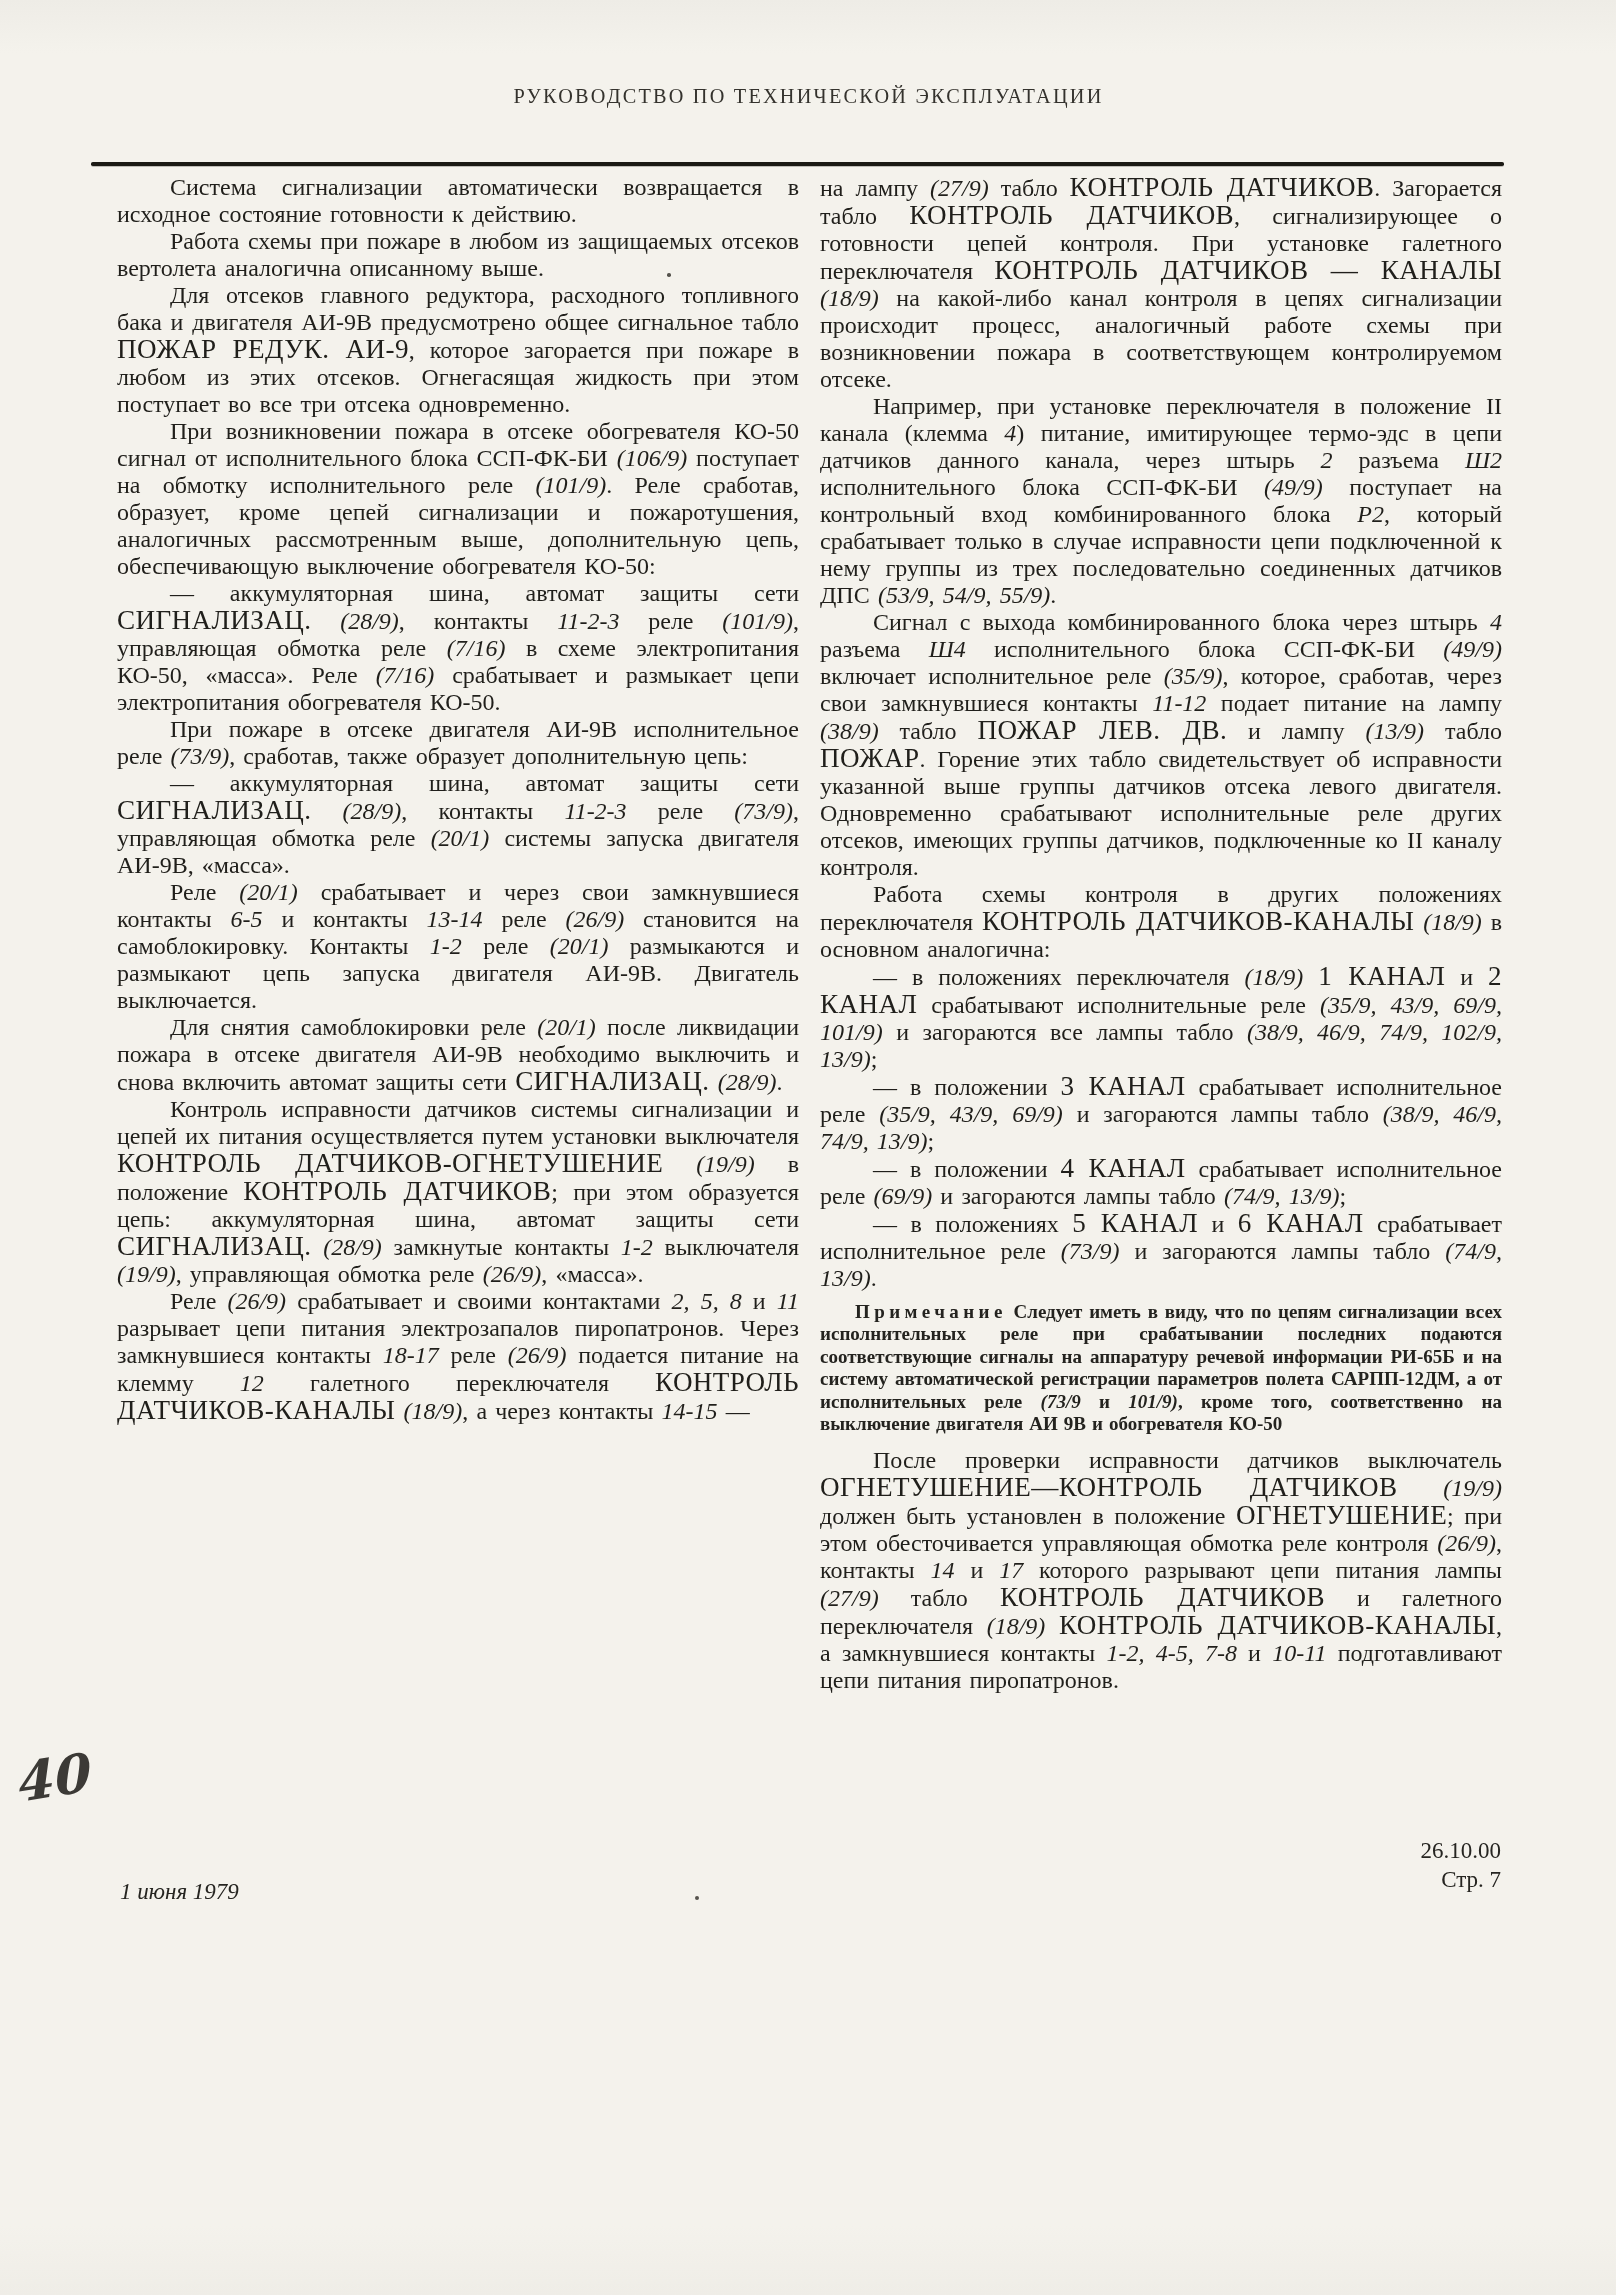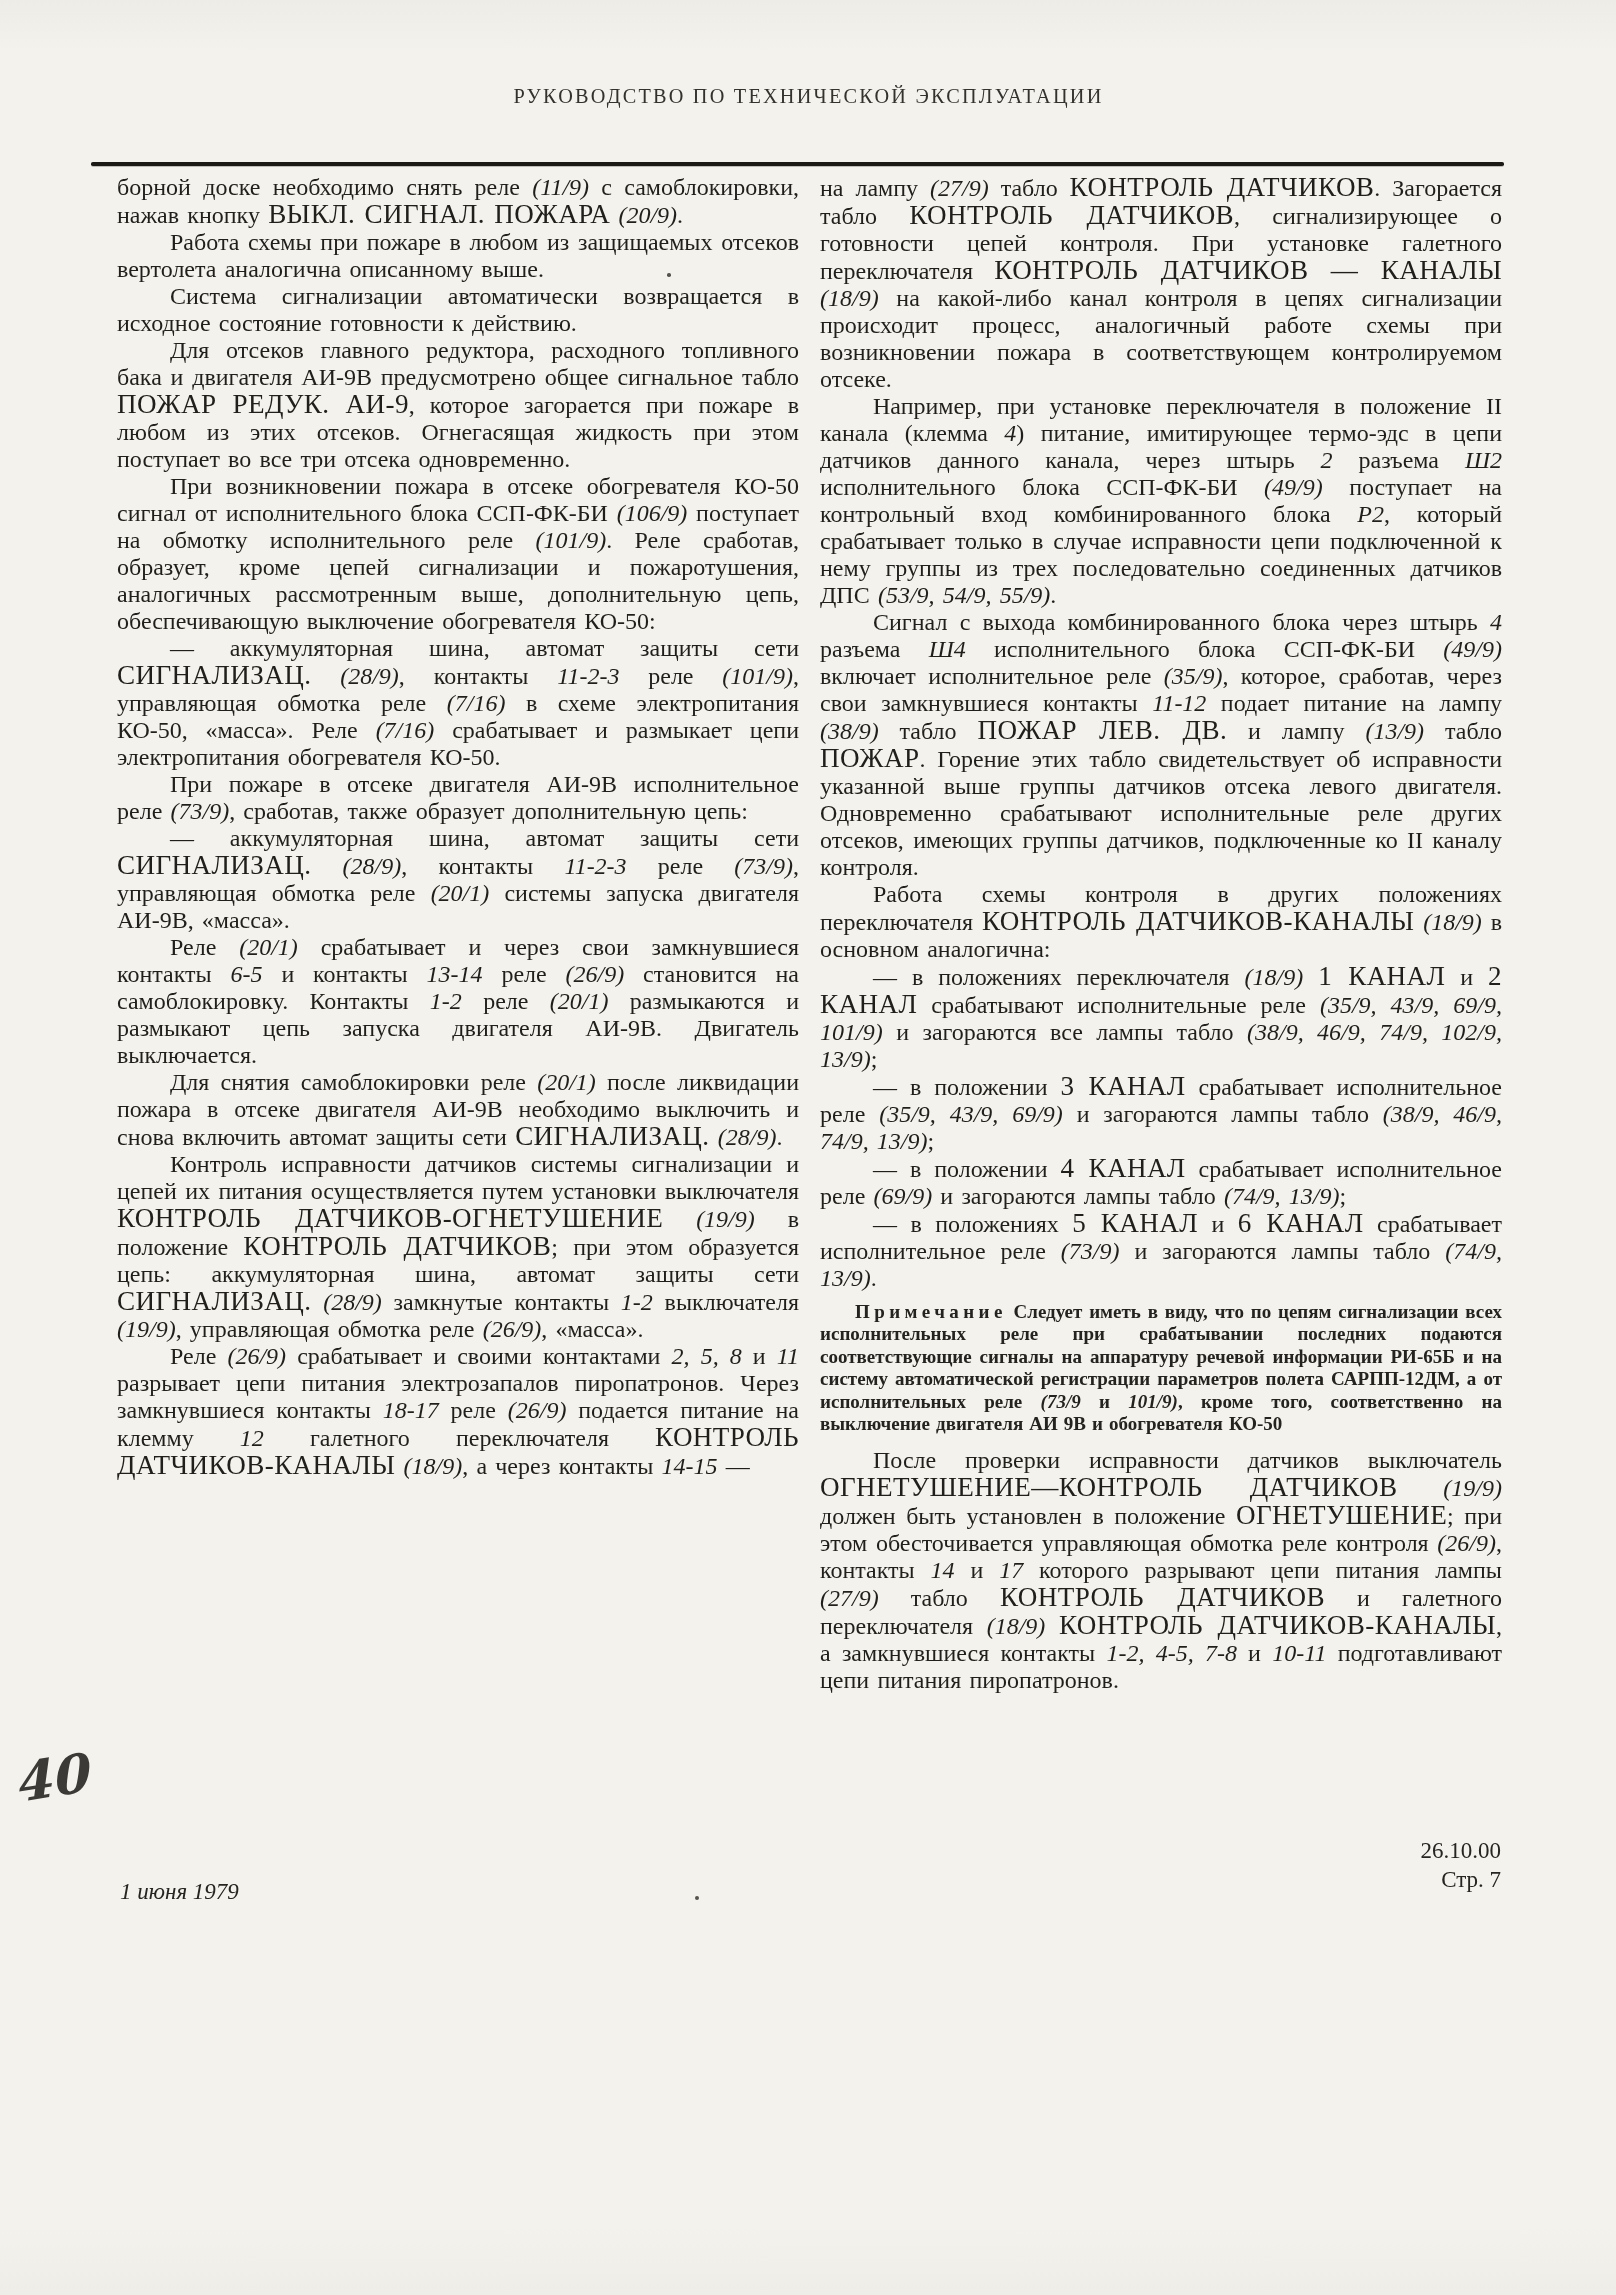--- a/index.html
+++ b/index.html
@@ -83,7 +83,6 @@
   <div class="rule"></div>
 
   <div class="col col-left">
-      <p class="blk cont"><span>борной доске необходимо снять реле </span><span class="it">(11/9)</span><span> с самоблокировки, нажав кнопку </span><span class="cp">ВЫКЛ. СИГНАЛ. ПОЖАРА</span><span> </span><span class="it">(20/9)</span><span>.</span></p>
       <p class="blk para"><span>Работа схемы при пожаре в любом из защищаемых отсеков вертолета аналогична описанному выше.</span></p>
       <p class="blk para"><span>Система сигнализации автоматически возвращается в исходное состояние готовности к действию.</span></p>
       <p class="blk para"><span>Для отсеков главного редуктора, расходного топливного бака и двигателя АИ-9В предусмотрено общее сигнальное табло </span><span class="cp">ПОЖАР РЕДУК. АИ-9</span><span>, которое загорается при пожаре в любом из этих отсеков. Огнегасящая жидкость при этом поступает во все три отсека одновременно.</span></p>

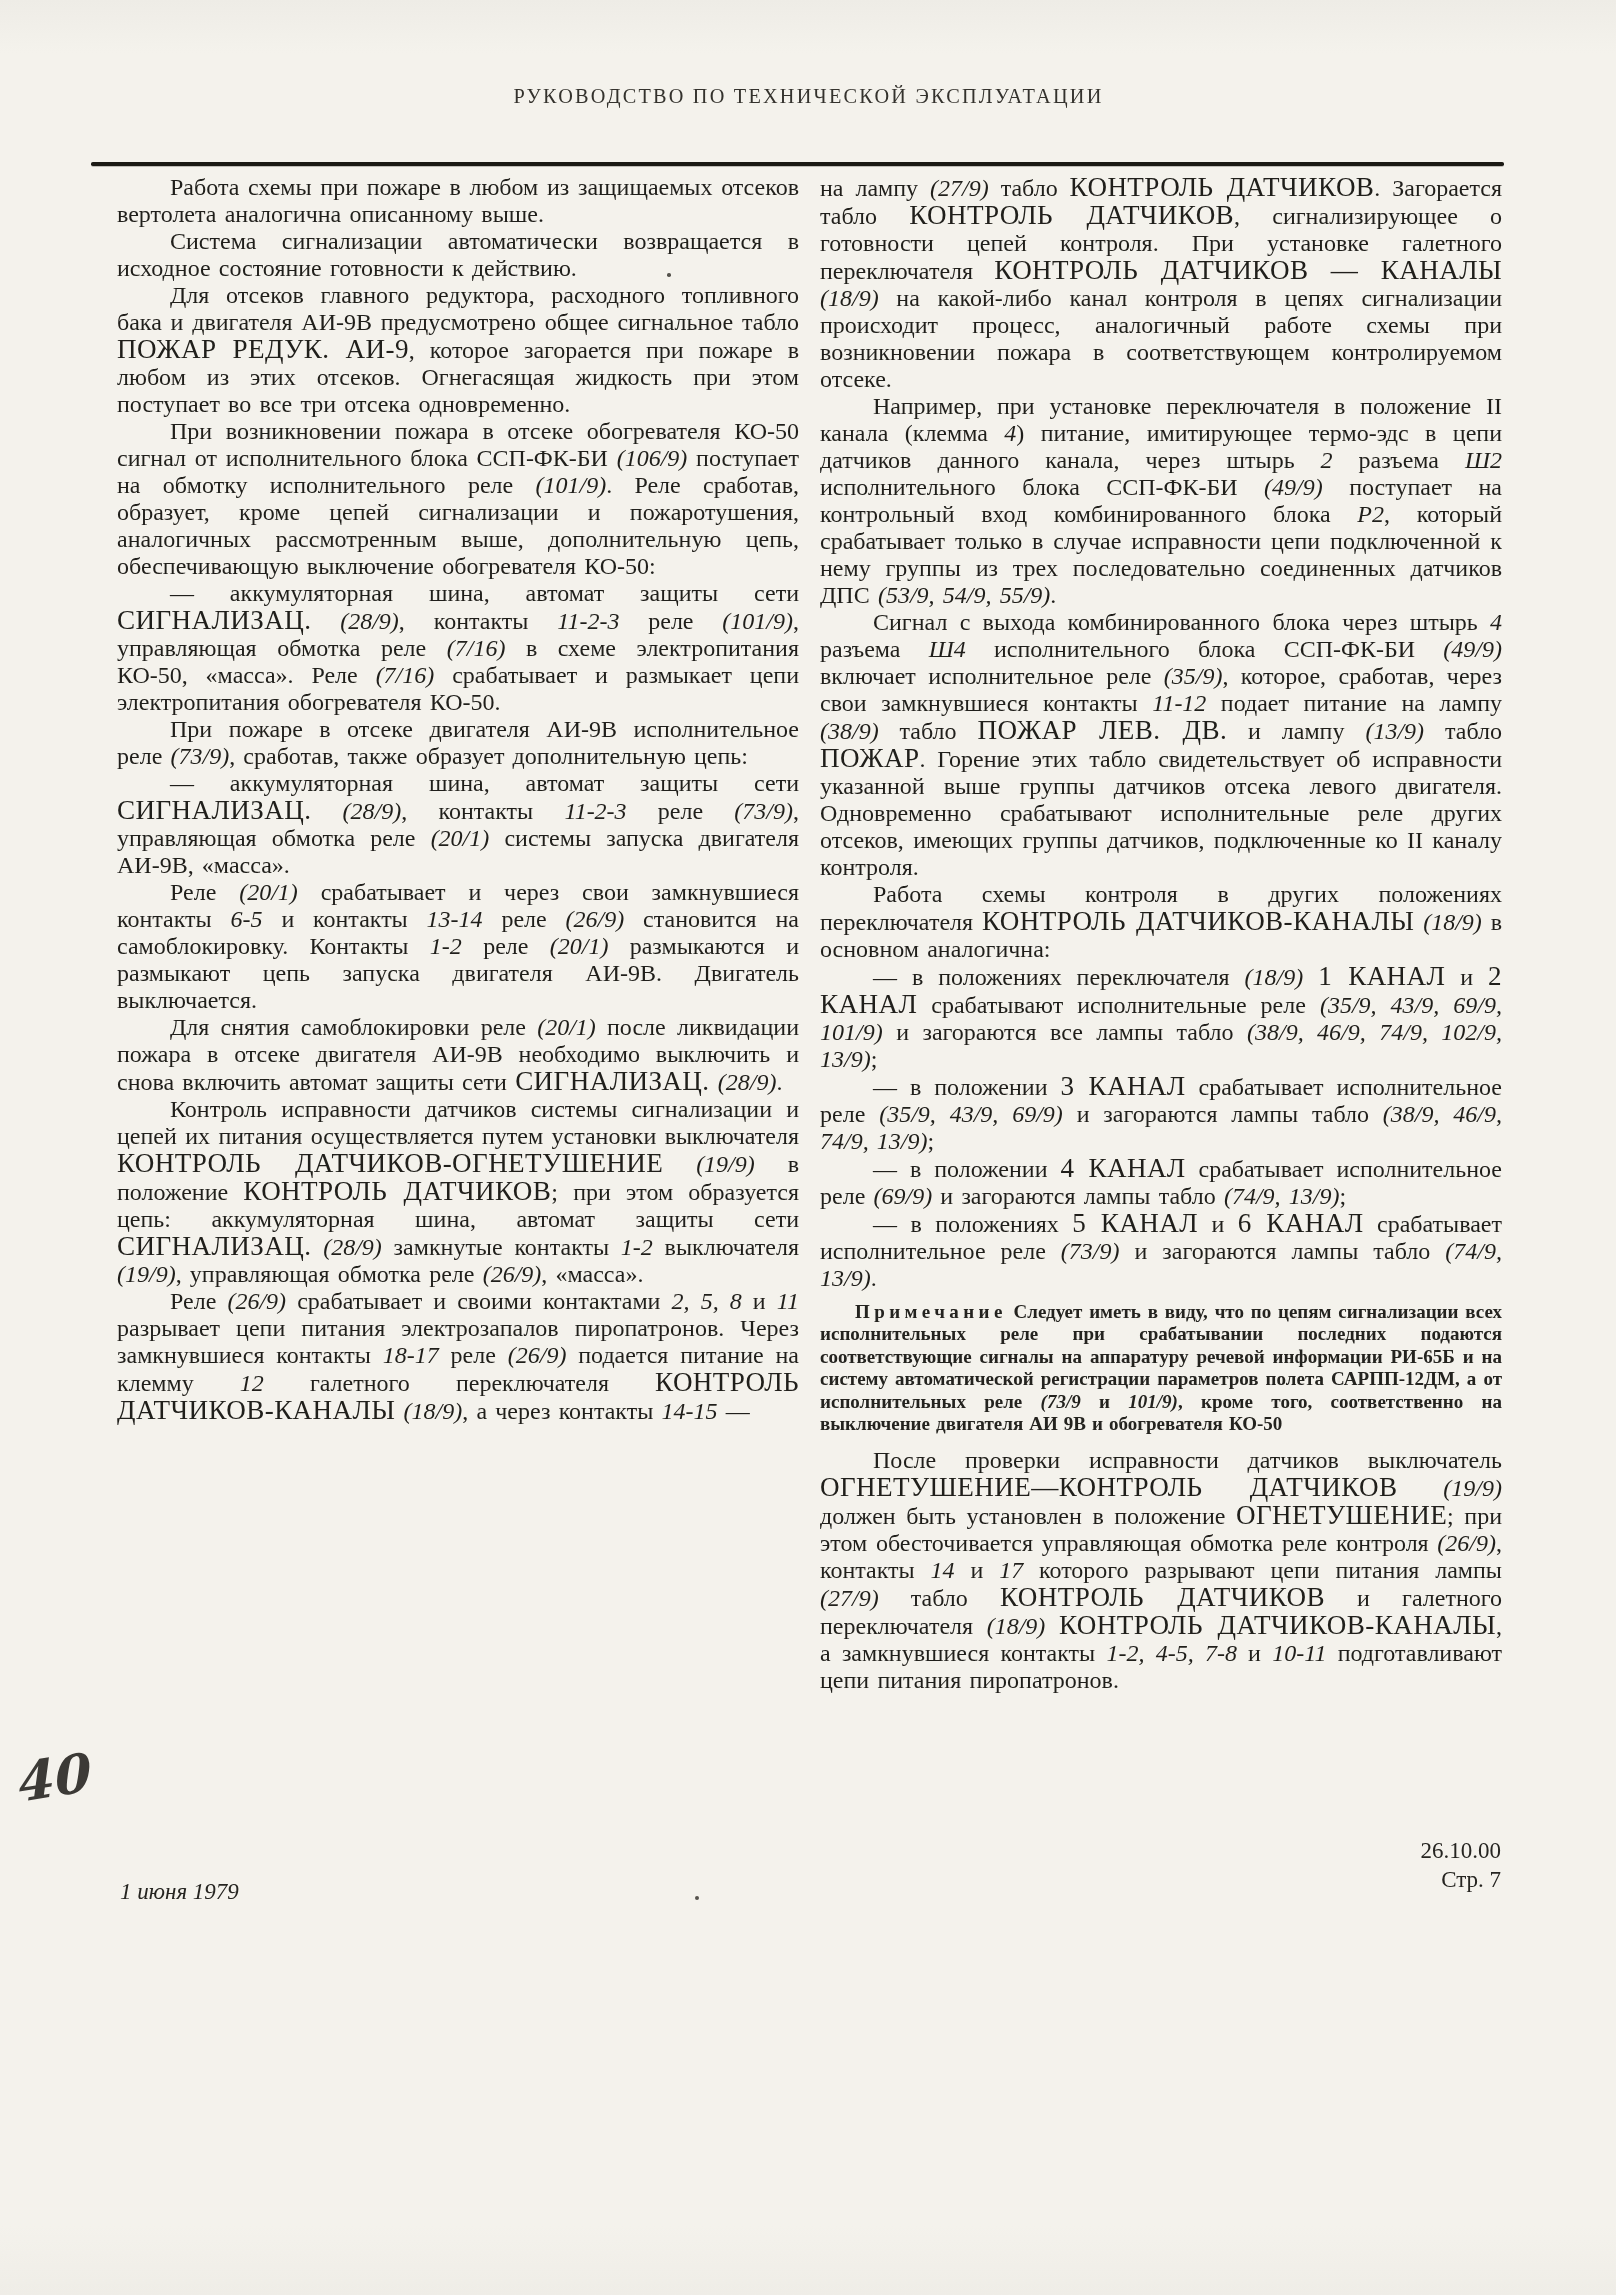--- a/index.html
+++ b/index.html
@@ -83,8 +83,8 @@
   <div class="rule"></div>
 
   <div class="col col-left">
+      <p class="blk para"><span>Система сигнализации автоматически возвращается в исходное состояние готовности к действию.</span></p>
       <p class="blk para"><span>Работа схемы при пожаре в любом из защищаемых отсеков вертолета аналогична описанному выше.</span></p>
-      <p class="blk para"><span>Система сигнализации автоматически возвращается в исходное состояние готовности к действию.</span></p>
       <p class="blk para"><span>Для отсеков главного редуктора, расходного топливного бака и двигателя АИ-9В предусмотрено общее сигнальное табло </span><span class="cp">ПОЖАР РЕДУК. АИ-9</span><span>, которое загорается при пожаре в любом из этих отсеков. Огнегасящая жидкость при этом поступает во все три отсека одновременно.</span></p>
       <p class="blk para"><span>При возникновении пожара в отсеке обогревателя КО-50 сигнал от исполнительного блока ССП-ФК-БИ </span><span class="it">(106/9)</span><span> поступает на обмотку исполнительного реле </span><span class="it">(101/9)</span><span>. Реле сработав, образует, кроме цепей сигнализации и пожаротушения, аналогичных рассмотренным выше, дополнительную цепь, обеспечивающую выключение обогревателя КО-50:</span></p>
       <p class="blk para"><span>— аккумуляторная шина, автомат защиты сети </span><span class="cp">СИГНАЛИЗАЦ.</span><span> </span><span class="it">(28/9)</span><span>, контакты </span><span class="it">11-2-3</span><span> реле </span><span class="it">(101/9)</span><span>, управляющая обмотка реле </span><span class="it">(7/16)</span><span> в схеме электропитания КО-50, «масса». Реле </span><span class="it">(7/16)</span><span> срабатывает и размыкает цепи электропитания обогревателя КО-50.</span></p>

